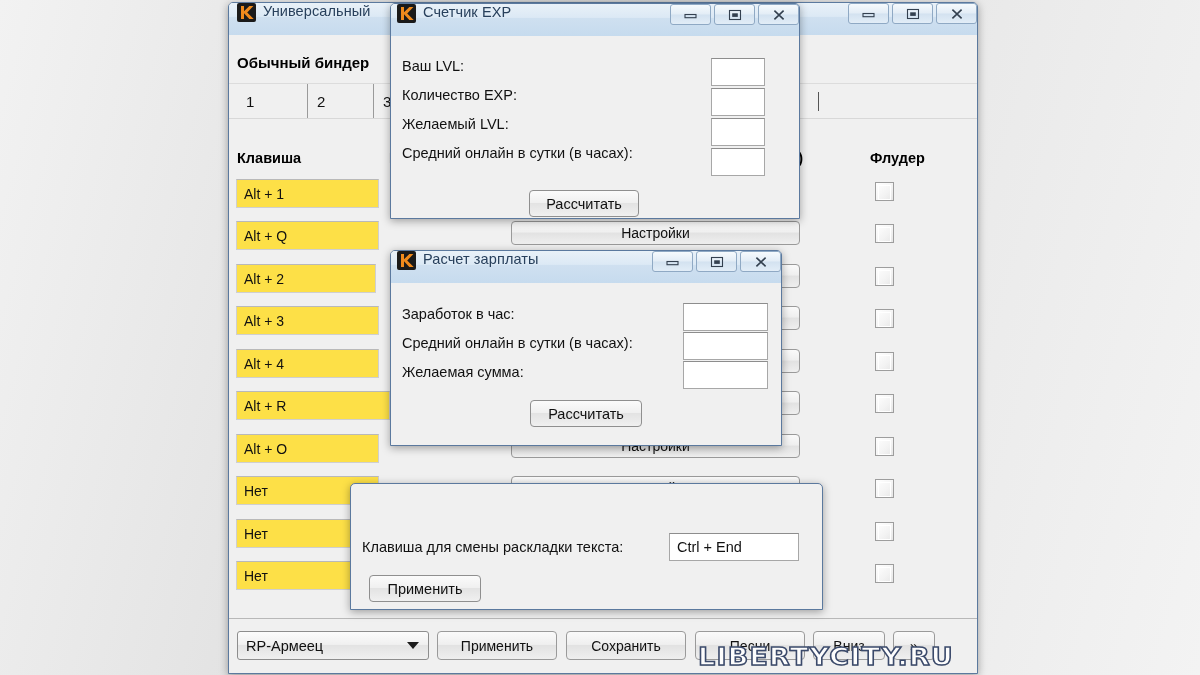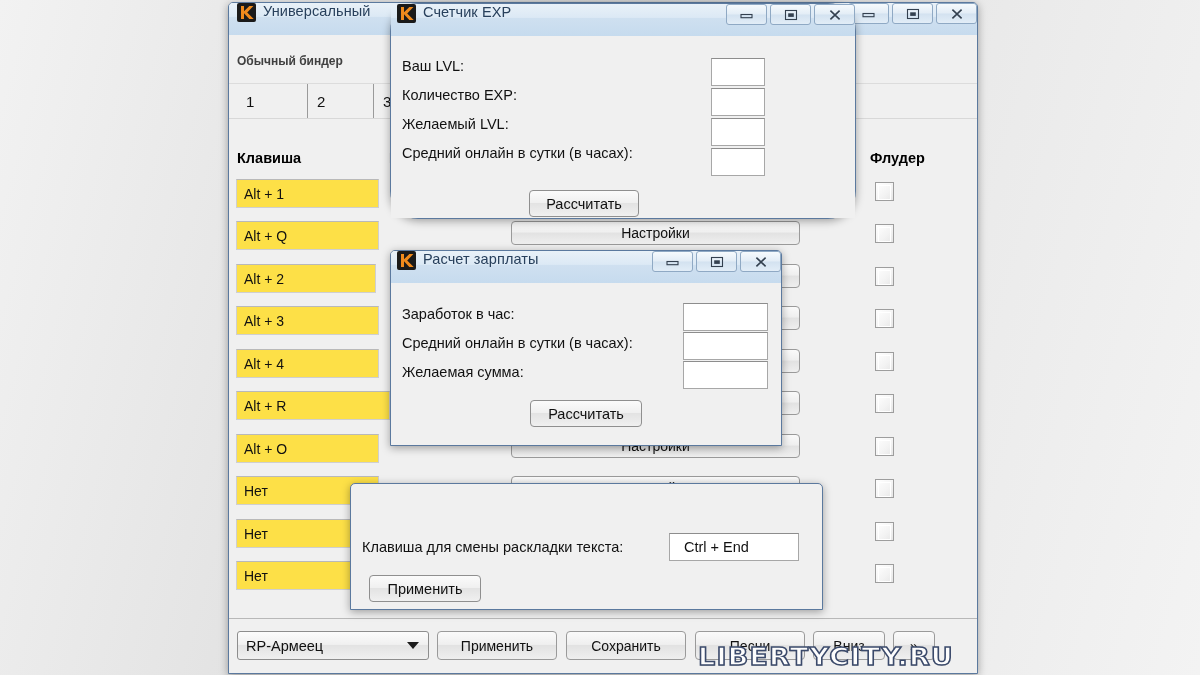--- a/index.html
+++ b/index.html
@@ -132,7 +132,7 @@
     font-size:14.5px;color:#111;white-space:nowrap;
   }
 
-  #dlg-exp{left:390px;top:3px;width:466px;height:216px;border-radius:28px;}
+  #dlg-exp{left:390px;top:3px;width:410px;height:216px;}
   #dlg-salary{left:390px;top:250px;width:392px;height:196px;}
   #dlg-layout{left:350px;top:483px;width:473px;height:127px;}
 

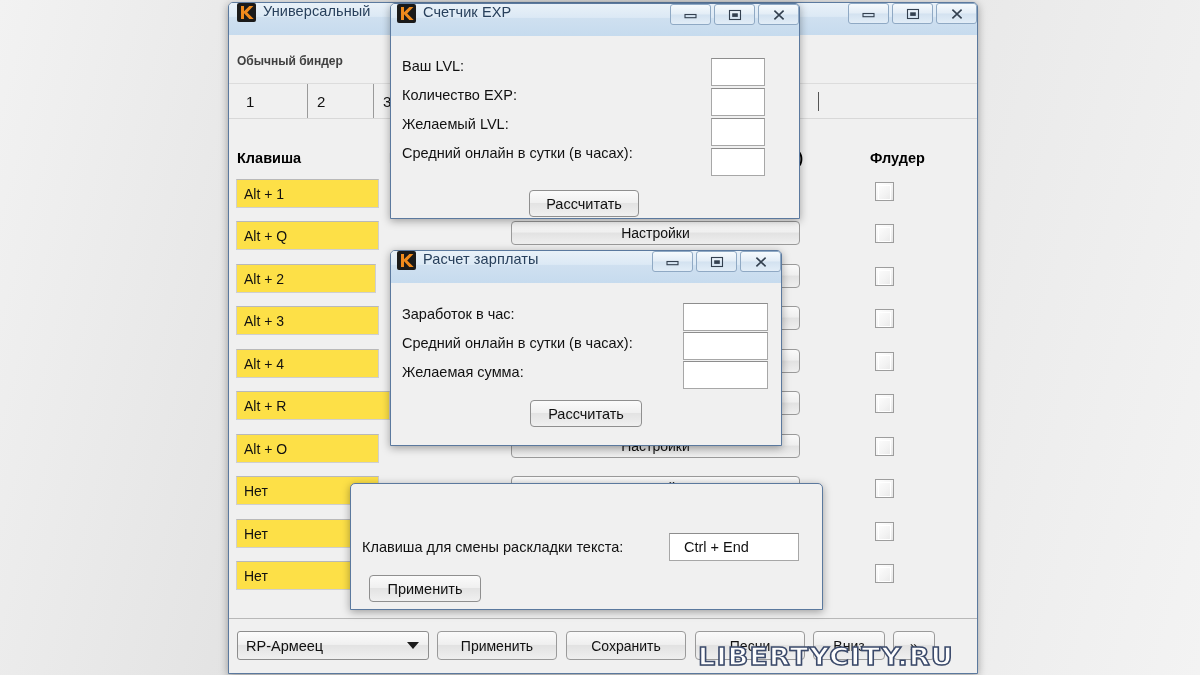--- a/index.html
+++ b/index.html
@@ -57,7 +57,7 @@
   #main-window .client{background:#f0f0f0;}
 
   .section-title{
-    position:absolute;font-size:12px;font-weight:bold;color:#404040;
+    position:absolute;font-size:15px;font-weight:bold;color:#000000;
     white-space:nowrap;
   }
   .tabstrip{

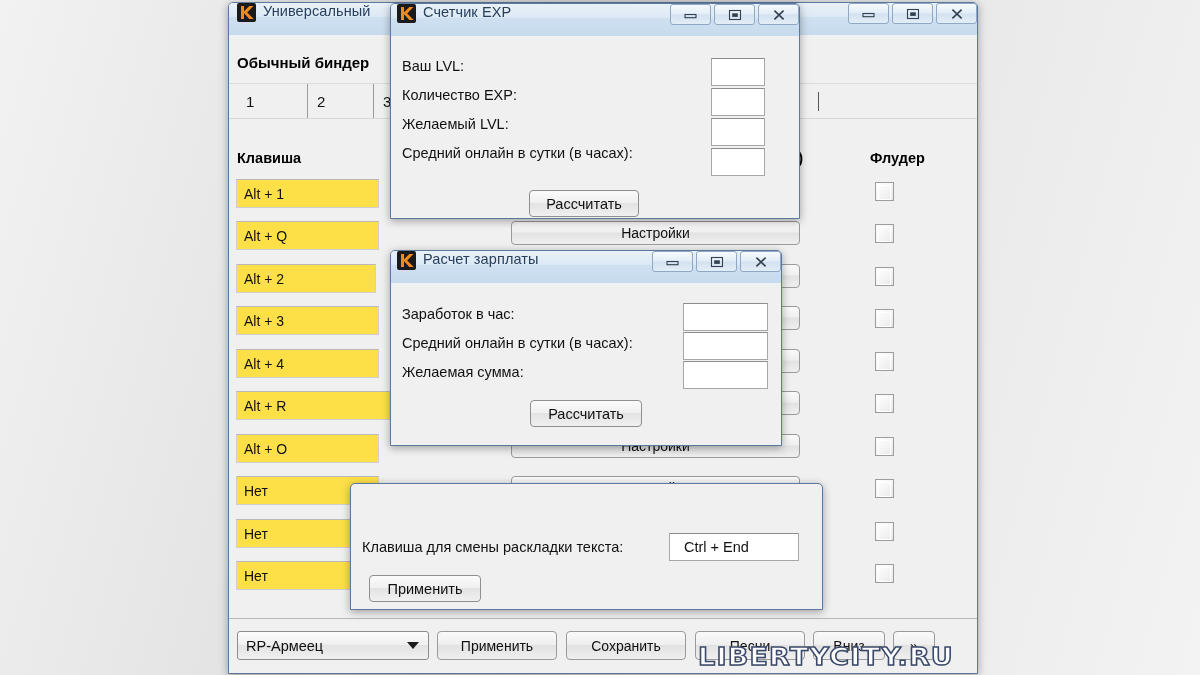--- a/index.html
+++ b/index.html
@@ -122,7 +122,7 @@
   .dlg-input{
     position:absolute;box-sizing:border-box;background:#fff;
     border:1px solid #a7a7a7;border-top-color:#8d8d8d;
-    font-size:14.5px;color:#111;display:flex;align-items:center;padding-left:14px;
+    font-size:14.5px;color:#111;display:flex;align-items:center;padding-left:7px;
   }
   .dlg-btn{
     position:absolute;box-sizing:border-box;

